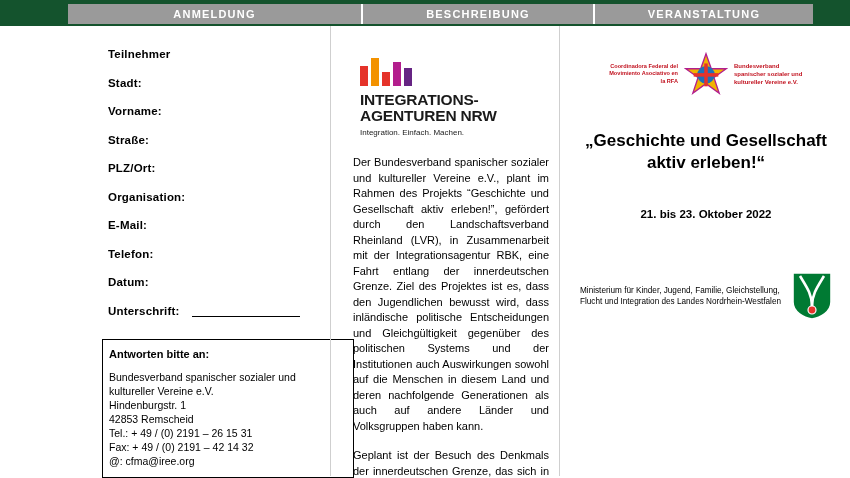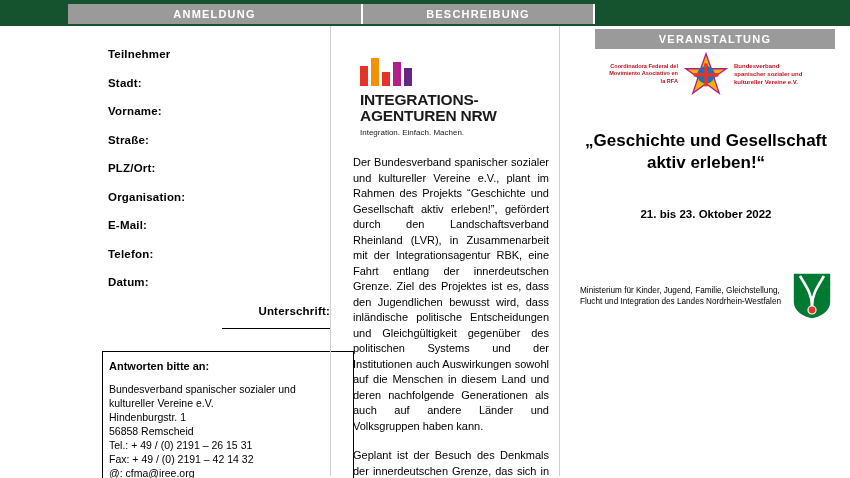--- a/index.html
+++ b/index.html
@@ -39,7 +39,7 @@
   .tab:last-child { border-right: none; }
   .tab-1 { width: 295px; margin-left: 68px; }
   .tab-2 { width: 232px; }
-  .tab-3 { width: 240px; margin-top: 25px; }
+  .tab-3 { width: 218px; }
 
   
   .body-wrap {

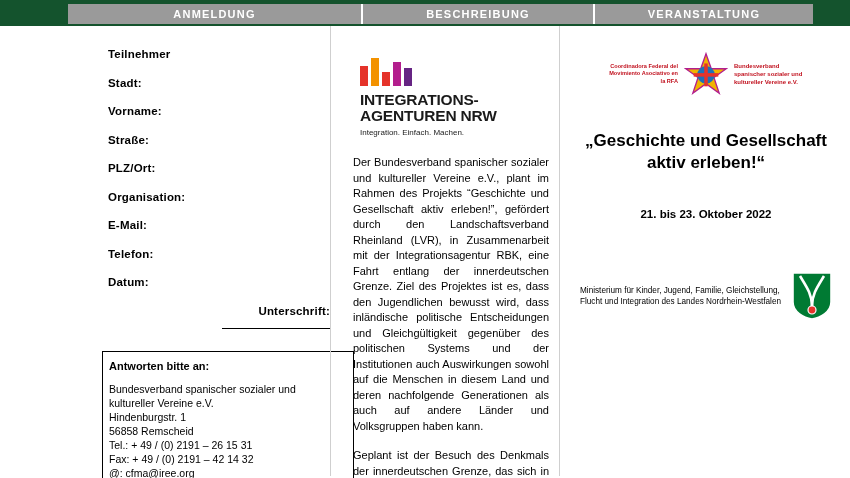--- a/index.html
+++ b/index.html
@@ -68,7 +68,6 @@
     align-items: flex-end;
     margin-bottom: 10px;
     letter-spacing: 0.2px;
-    flex-direction: column;
   }
   .sig-line {
     display: inline-block;

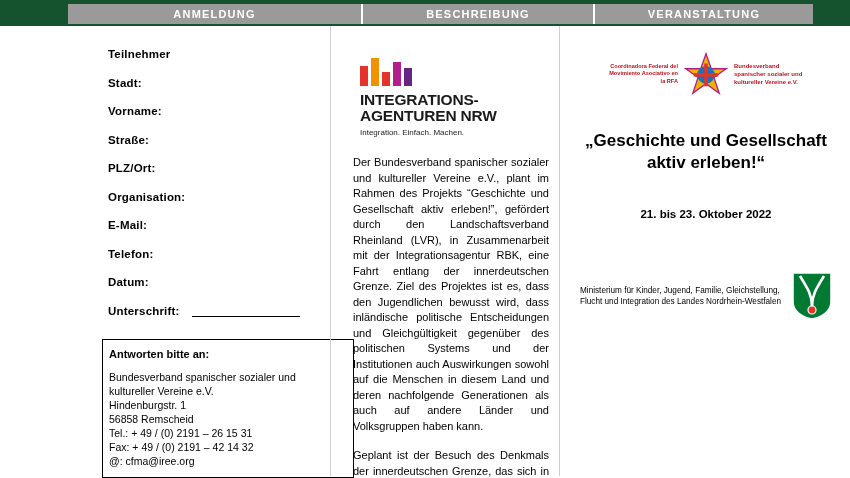--- a/index.html
+++ b/index.html
@@ -234,7 +234,7 @@
       <div class="reply-line">Bundesverband spanischer sozialer und</div>
       <div class="reply-line">kultureller Vereine e.V.</div>
       <div class="reply-line">Hindenburgstr. 1</div>
-      <div class="reply-line">56858 Remscheid</div>
+      <div class="reply-line">42853 Remscheid</div>
       <div class="reply-line">Tel.: + 49 / (0) 2191 – 26 15 31</div>
       <div class="reply-line">Fax: + 49 / (0) 2191 – 42 14 32</div>
       <div class="reply-line">@: cfma@iree.org</div>

